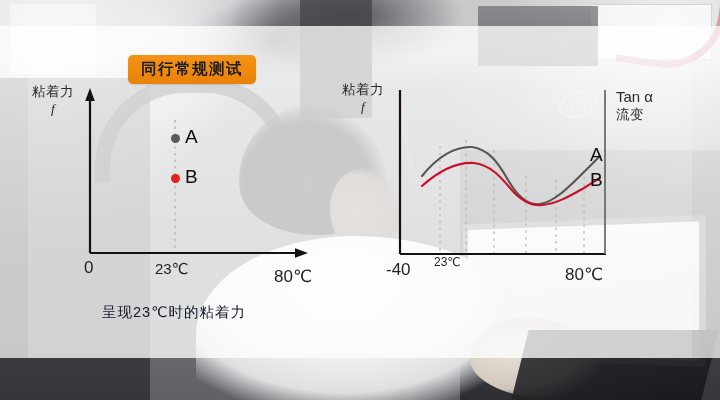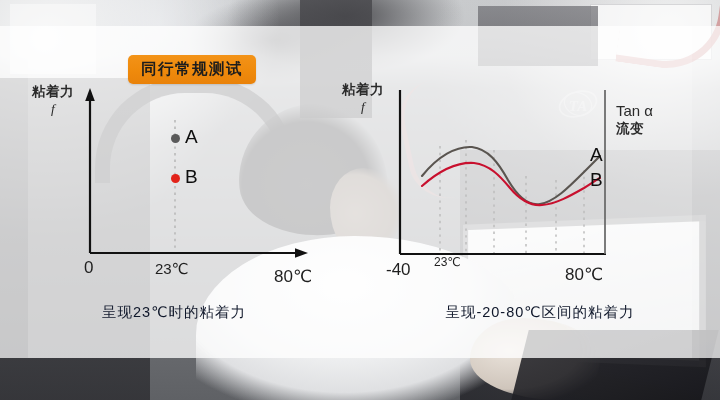--- a/index.html
+++ b/index.html
@@ -144,7 +144,7 @@
     position:absolute;color:#2a2a2a;text-align:center;line-height:1.25;
     white-space:nowrap;
   }
-  .axis-label .cn{font-size:13.5px;letter-spacing:.5px;font-weight:bold;}
+  .axis-label .cn{font-size:13.5px;letter-spacing:.5px;}
   .axis-label .it{font-size:13.5px;font-family:"Liberation Serif","DejaVu Serif",serif;font-style:italic;}
   .tick{
     position:absolute;color:#1f1f1f;white-space:nowrap;

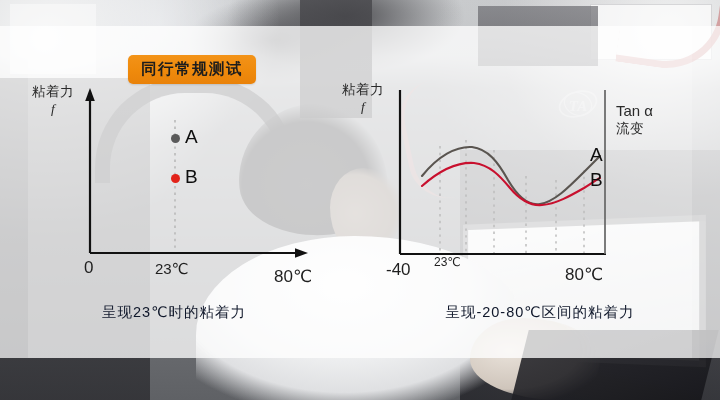--- a/index.html
+++ b/index.html
@@ -262,7 +262,7 @@
       <div class="it">f</div>
     </div>
 
-    <div class="axis-label" style="left:278px;top:18px;width:60px;text-align:left;">
+    <div class="axis-label" style="left:278px;top:4px;width:60px;text-align:left;">
       <div style="font-size:15px;">Tan α</div>
       <div class="cn">流变</div>
     </div>

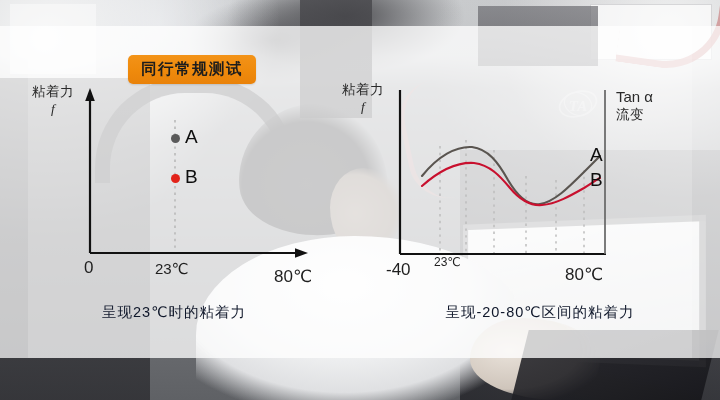--- a/index.html
+++ b/index.html
@@ -284,7 +284,6 @@
   </div>
 
   <div id="caption-left" class="caption">呈现23℃时的粘着力</div>
-  <div id="caption-right" class="caption">呈现-20-80℃区间的粘着力</div>
 
 </div>
 

